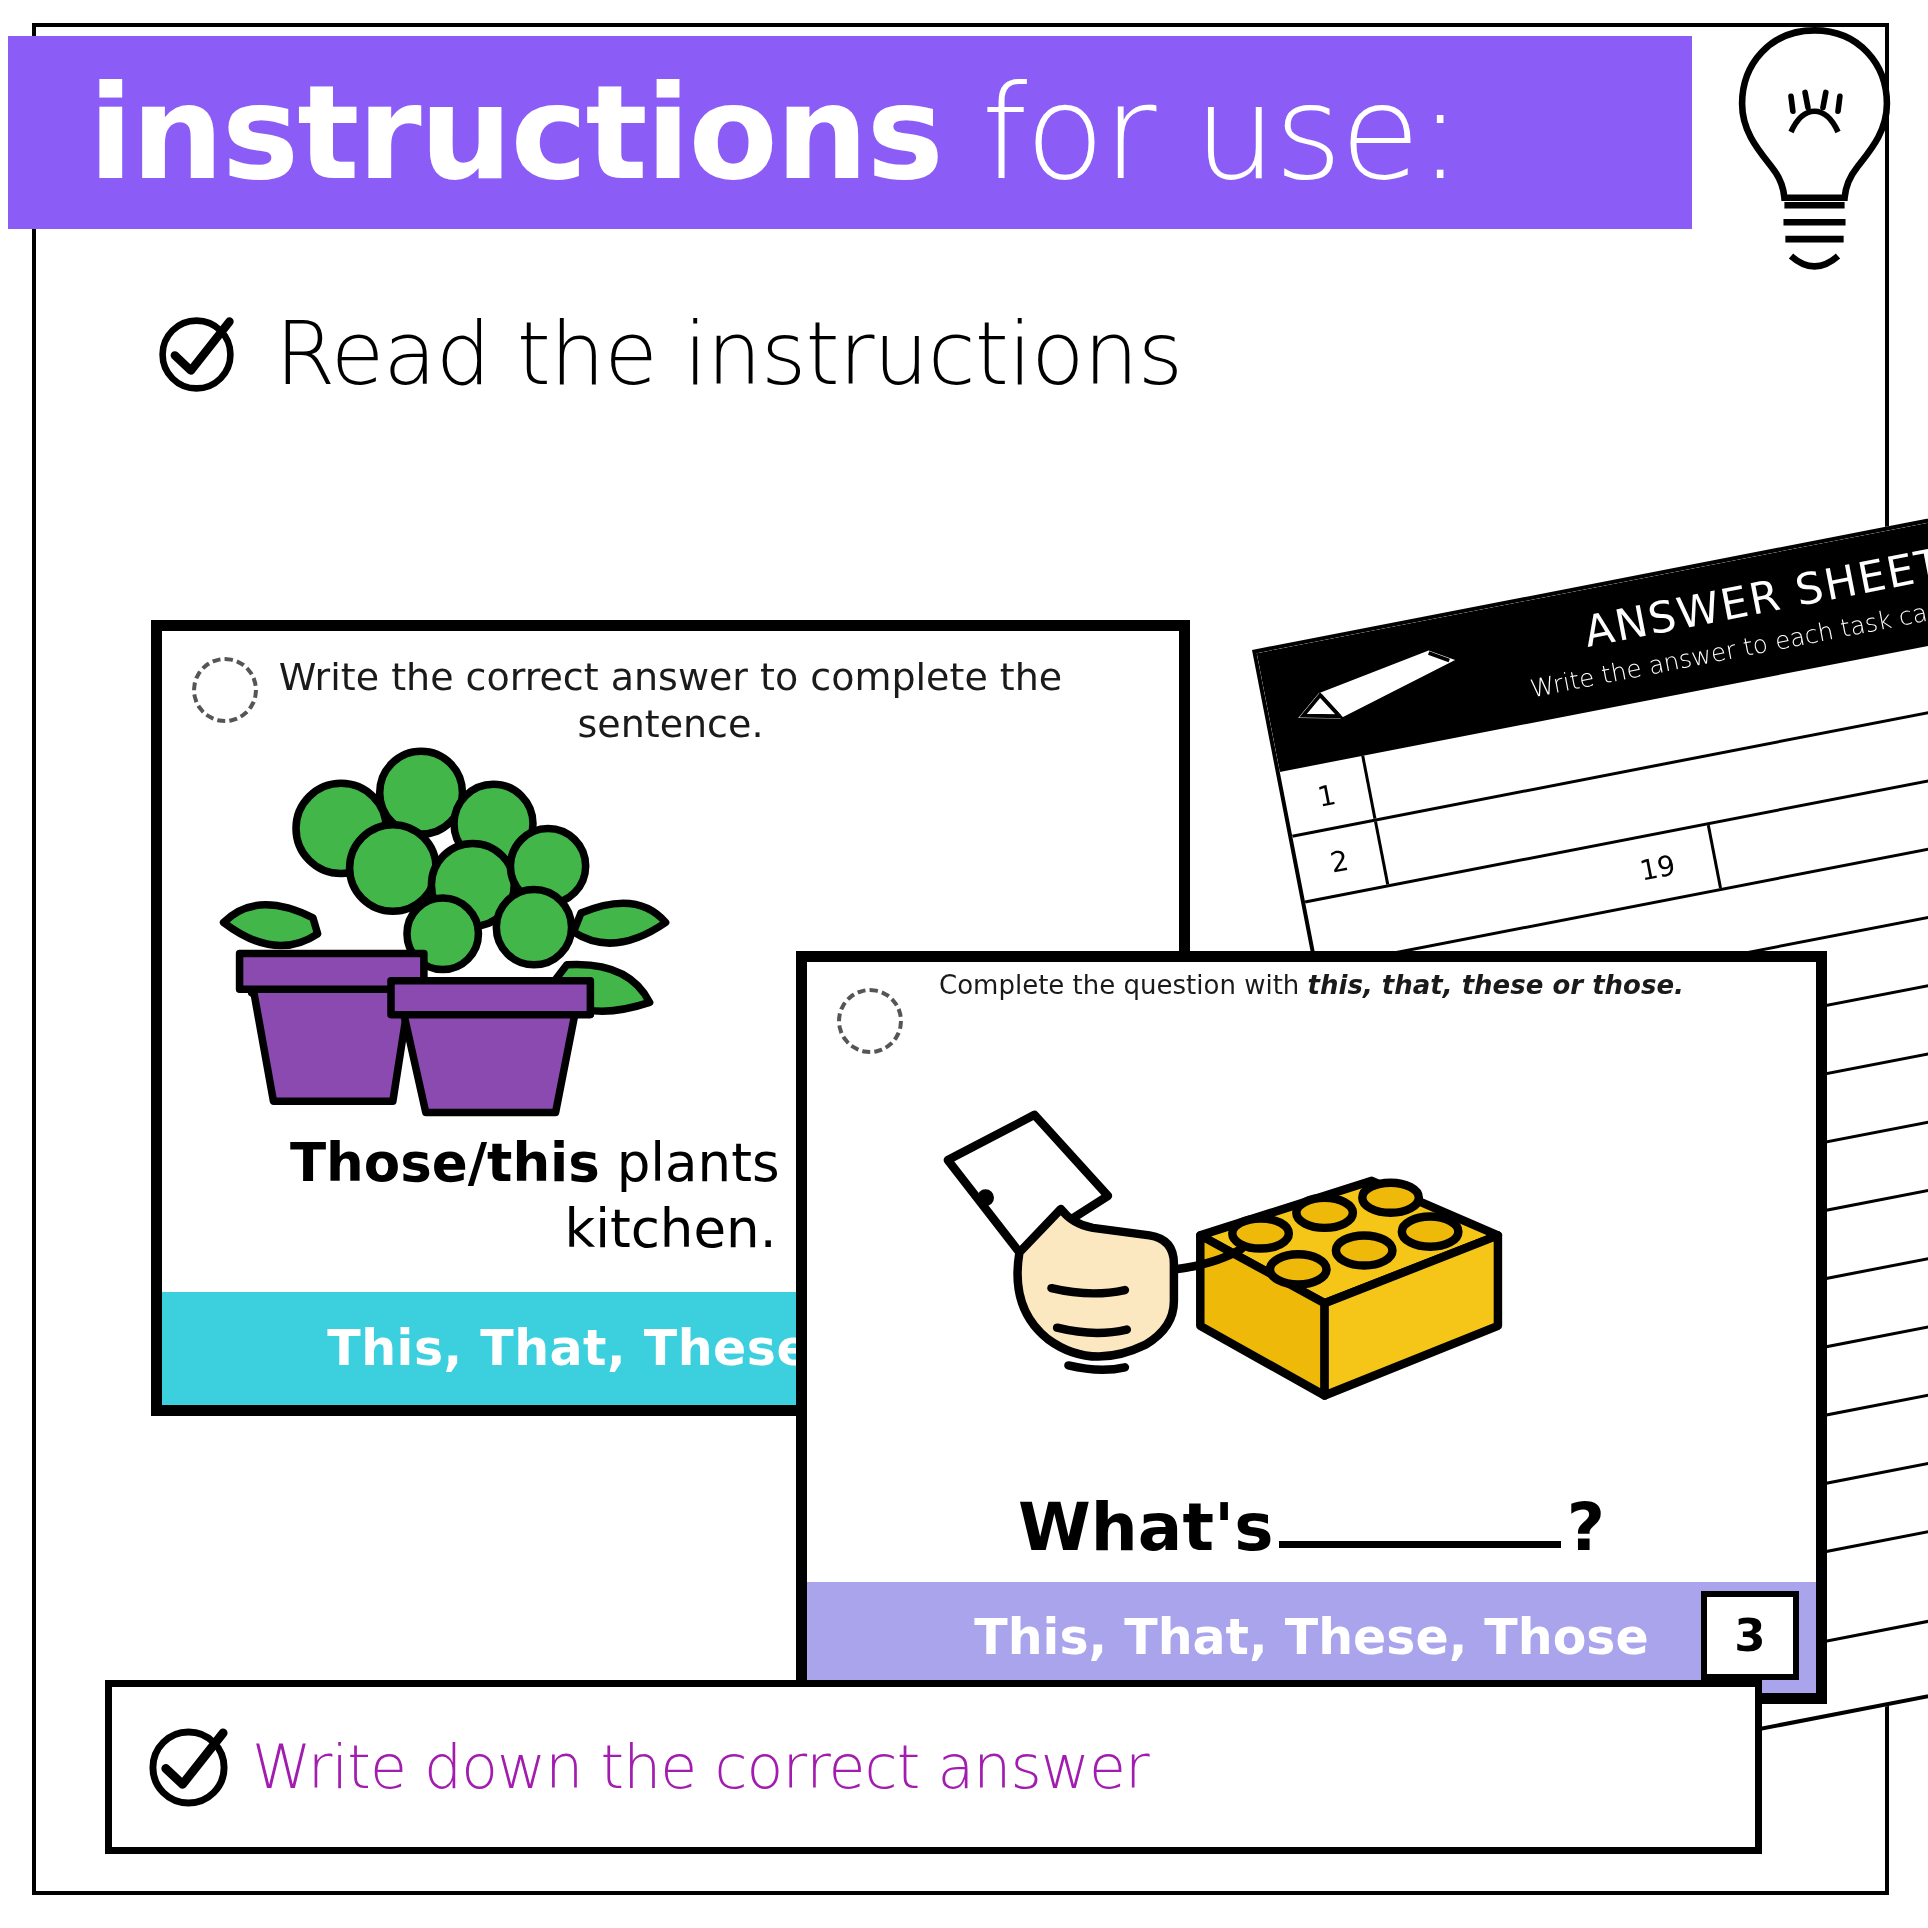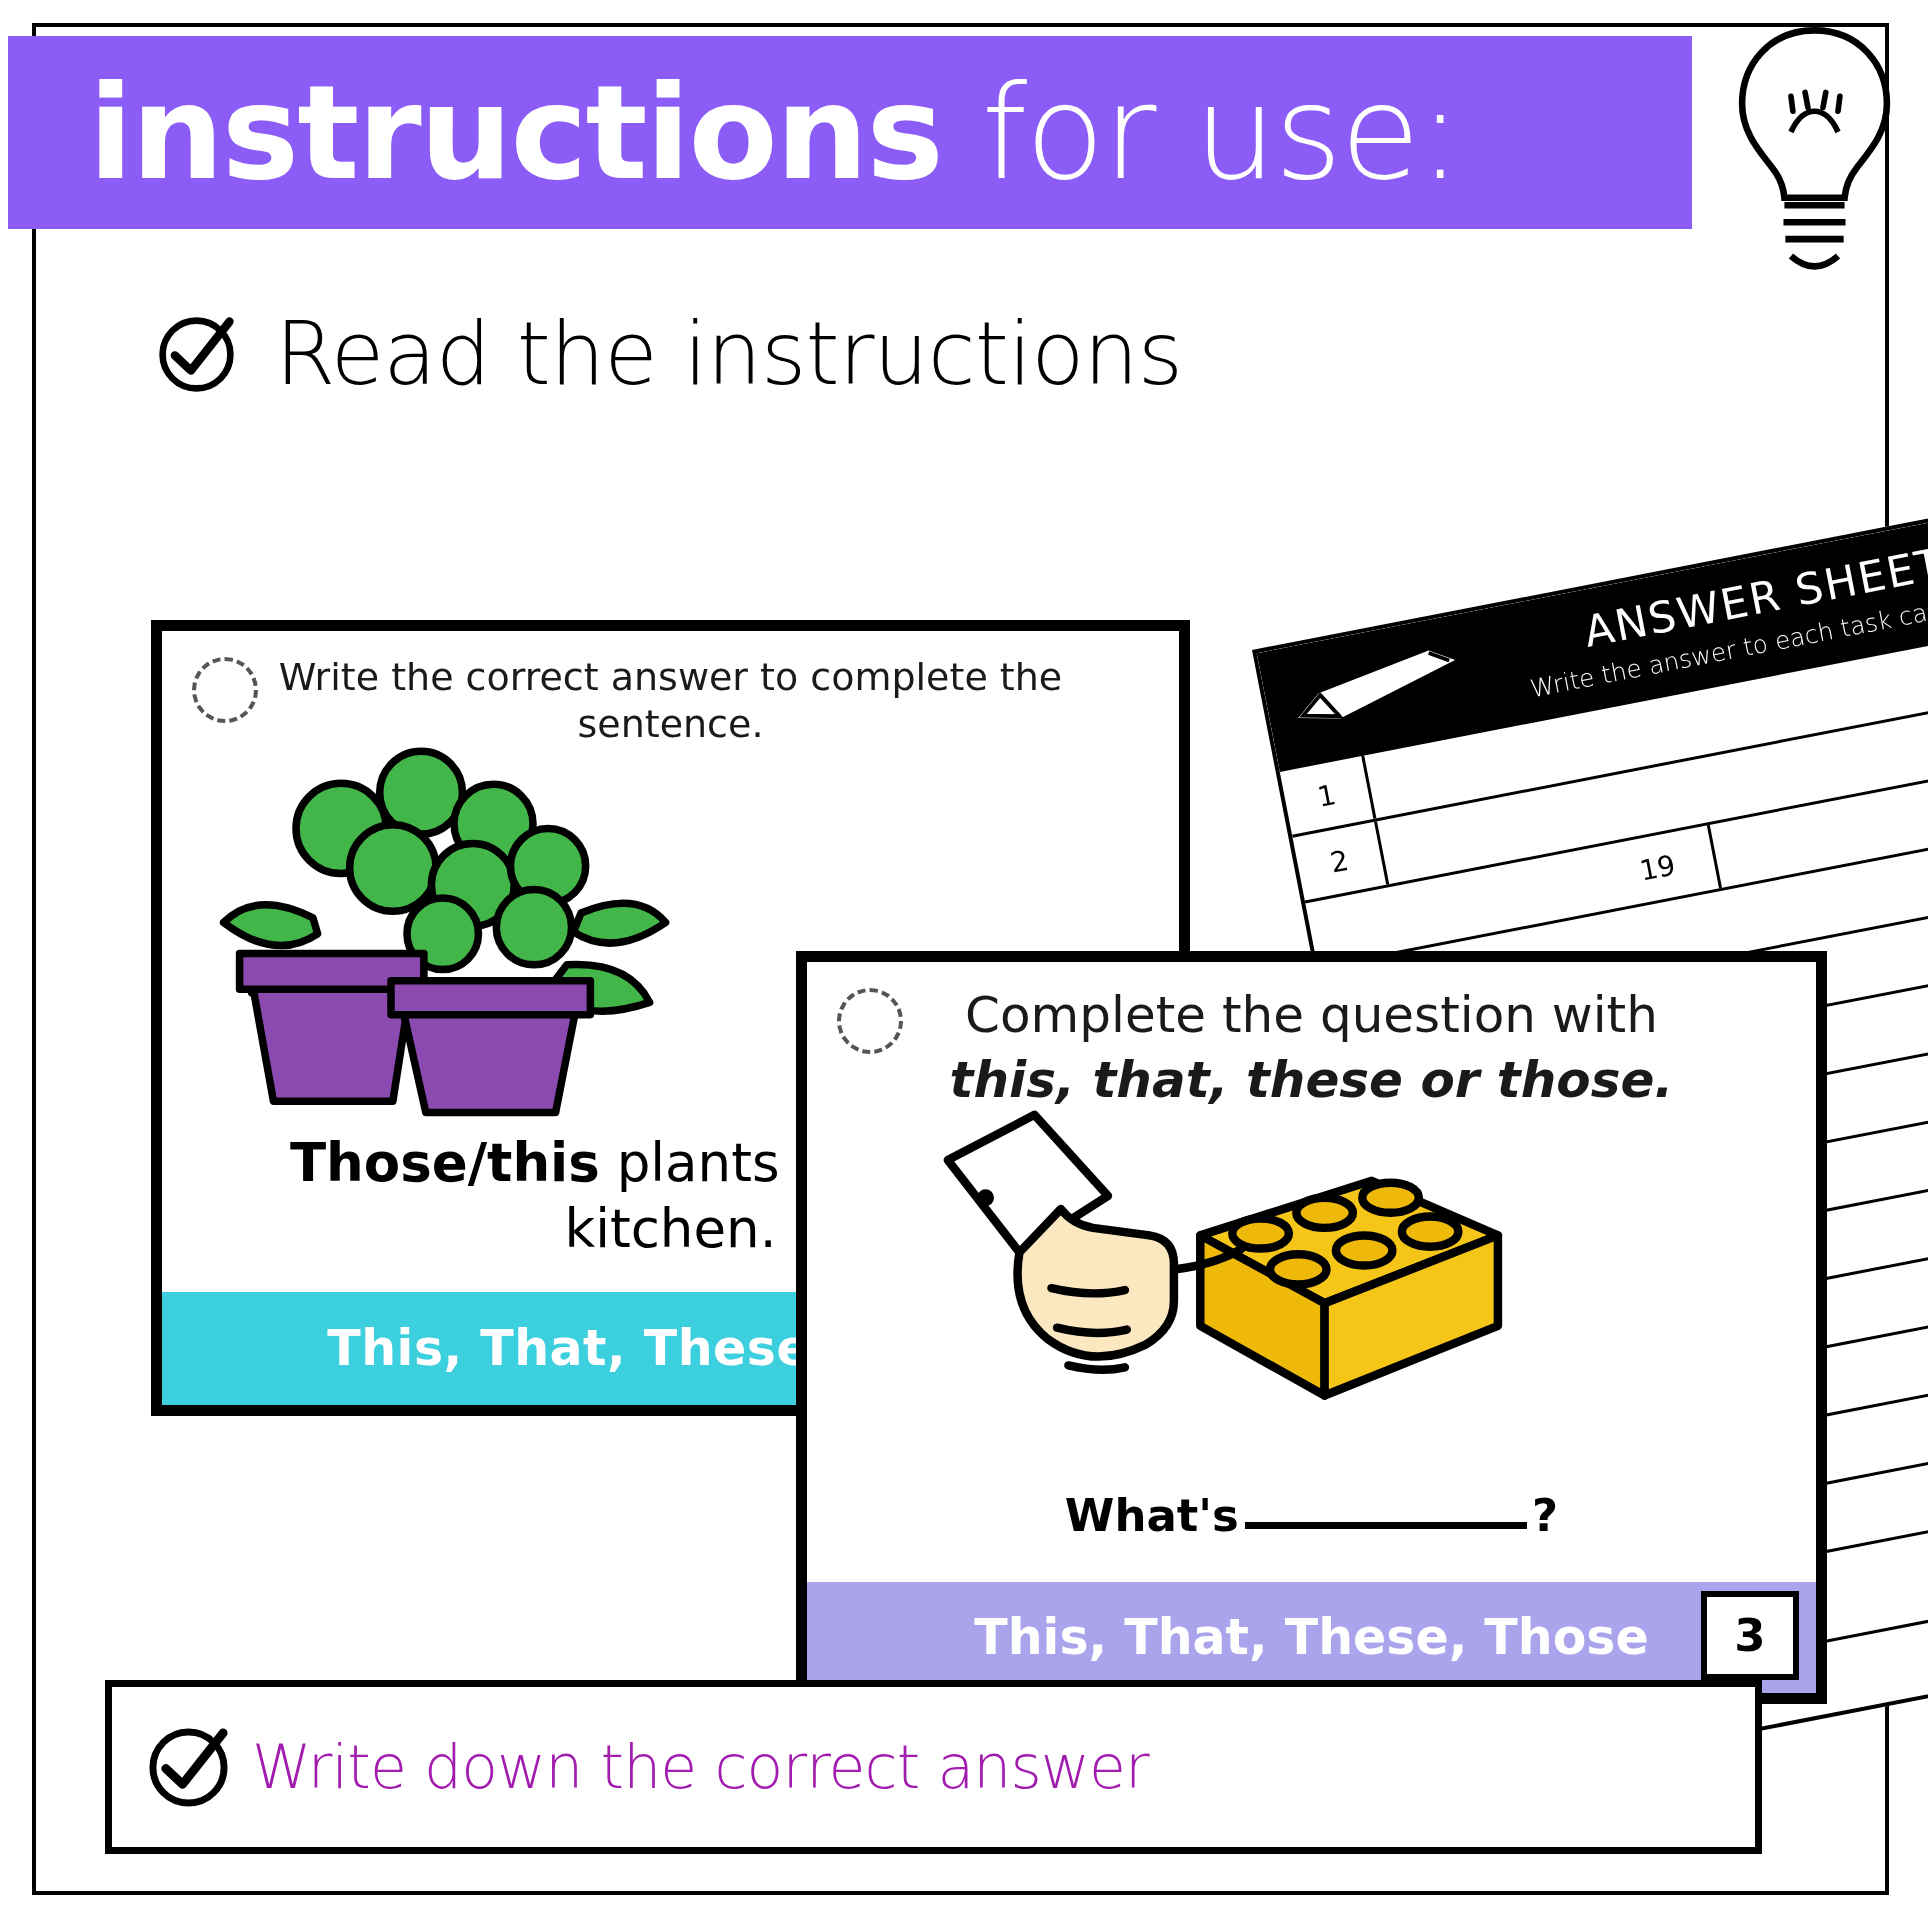--- a/index.html
+++ b/index.html
@@ -176,9 +176,9 @@
     overflow:hidden;
   }
   .card2 .c-head{
-    position:absolute;left:0;top:21px;width:100%;
+    position:absolute;left:0;top:7px;width:100%;
     text-align:center;
-    font-size:50px;
+    font-size:26px;
     color:#1a1a1a;
     line-height:1.3;
     padding:0 104px;

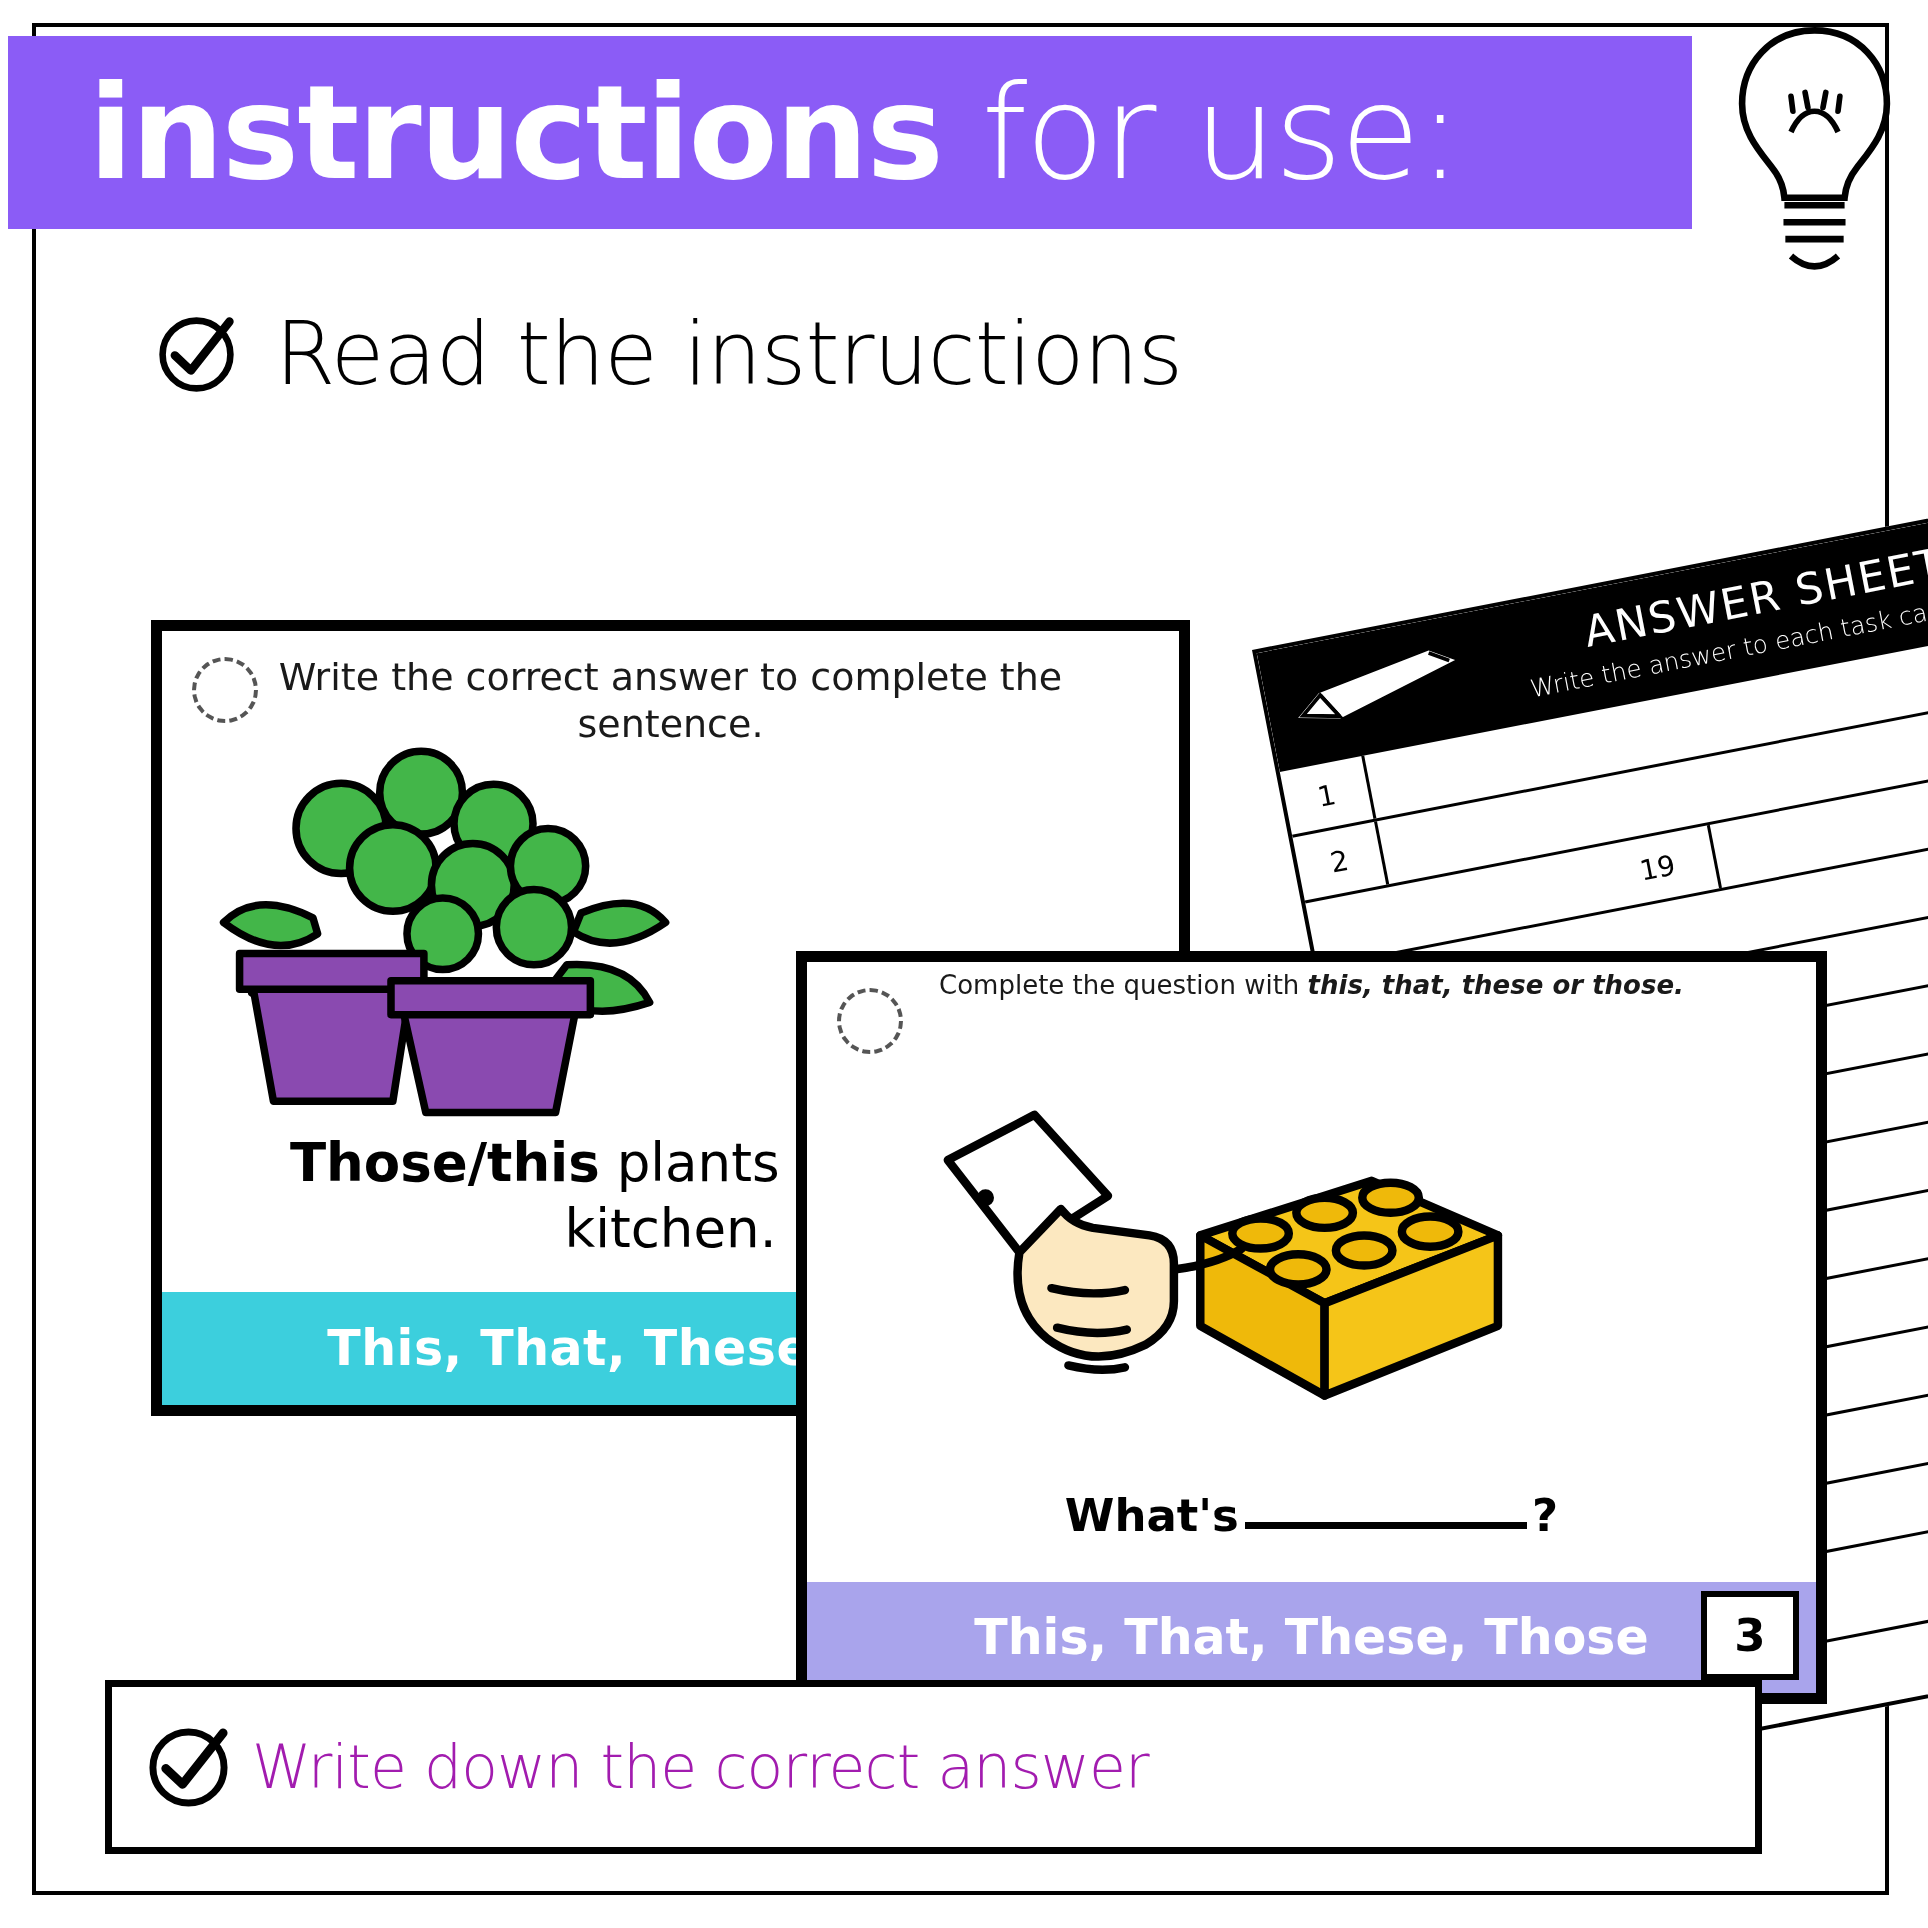--- a/index.html
+++ b/index.html
@@ -189,7 +189,7 @@
     position:absolute;
     left:0;right:0;top:527px;
     text-align:center;
-    font-size:45px;
+    font-size:66px;
     font-weight:700;
     color:#000;
   }

